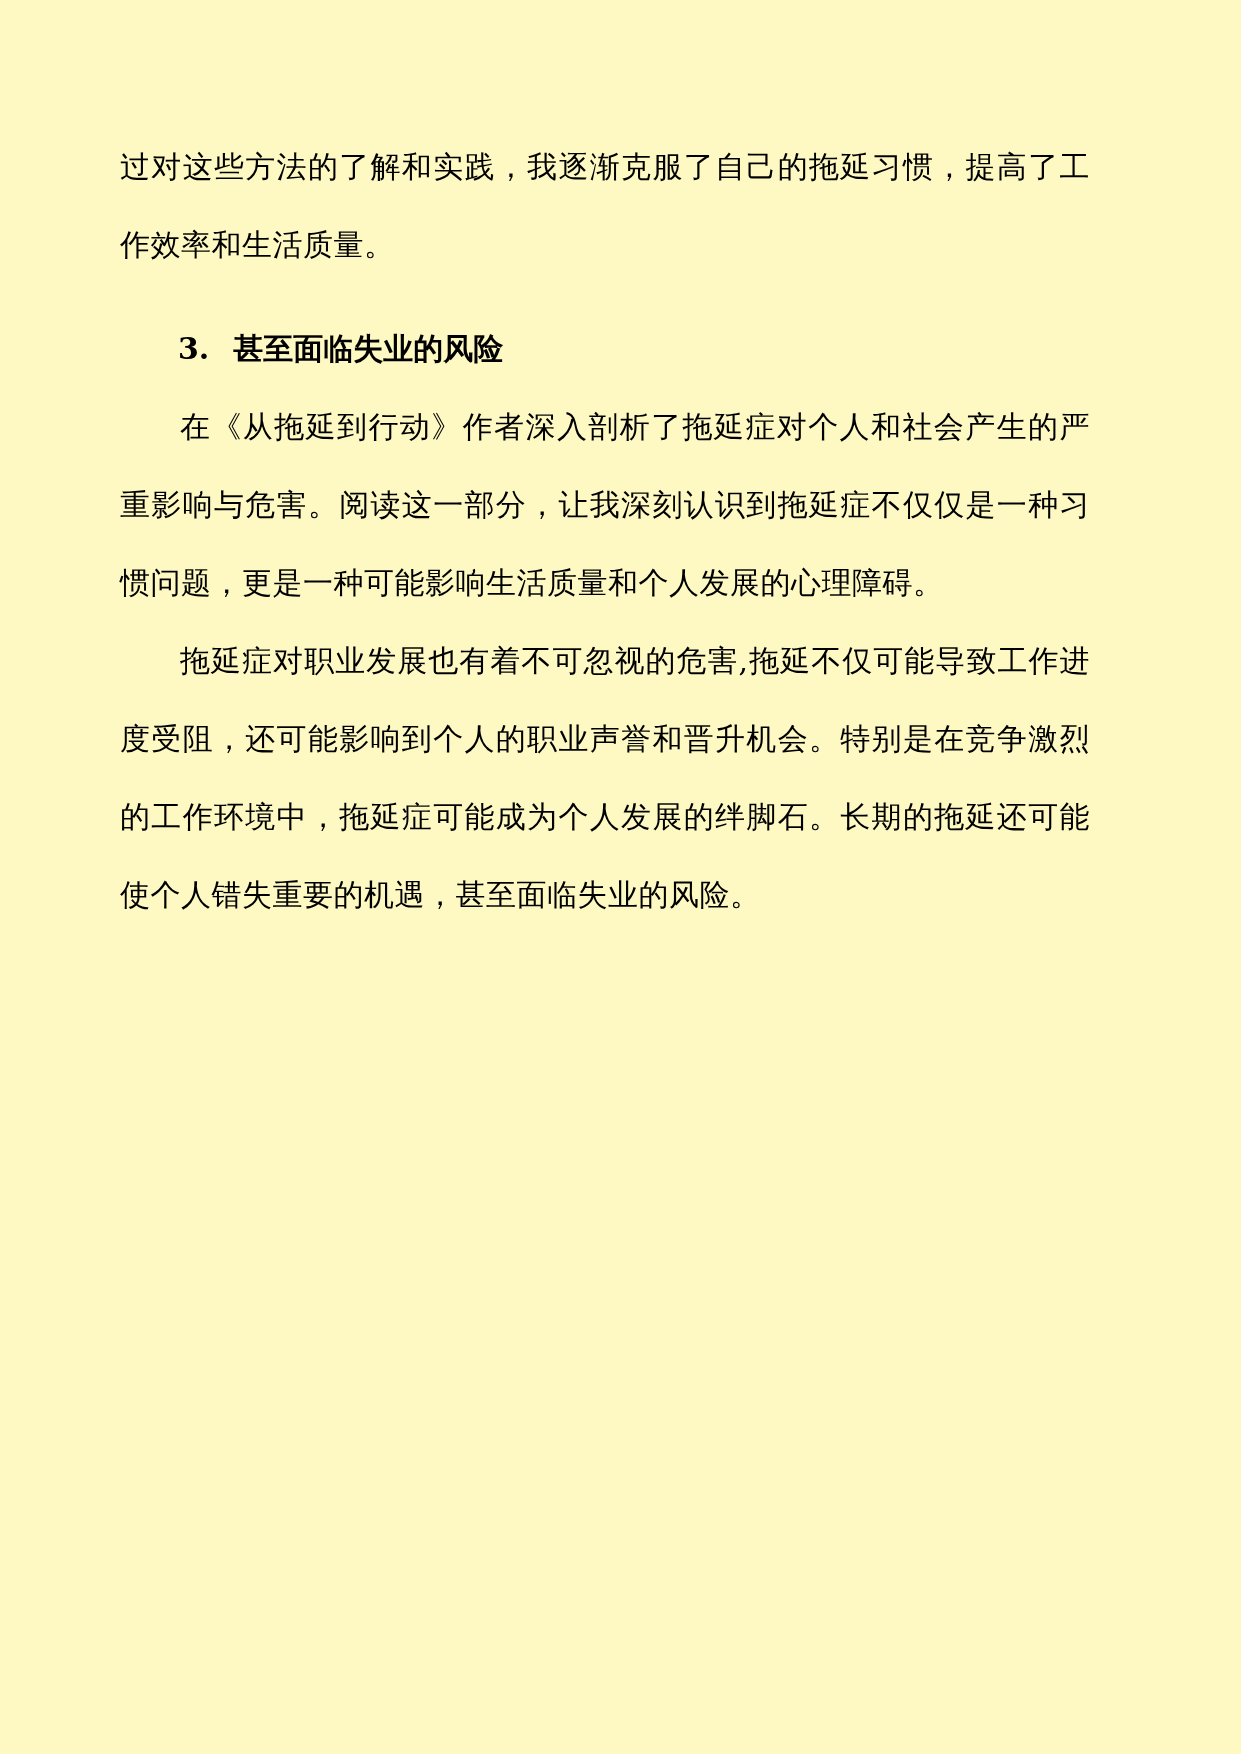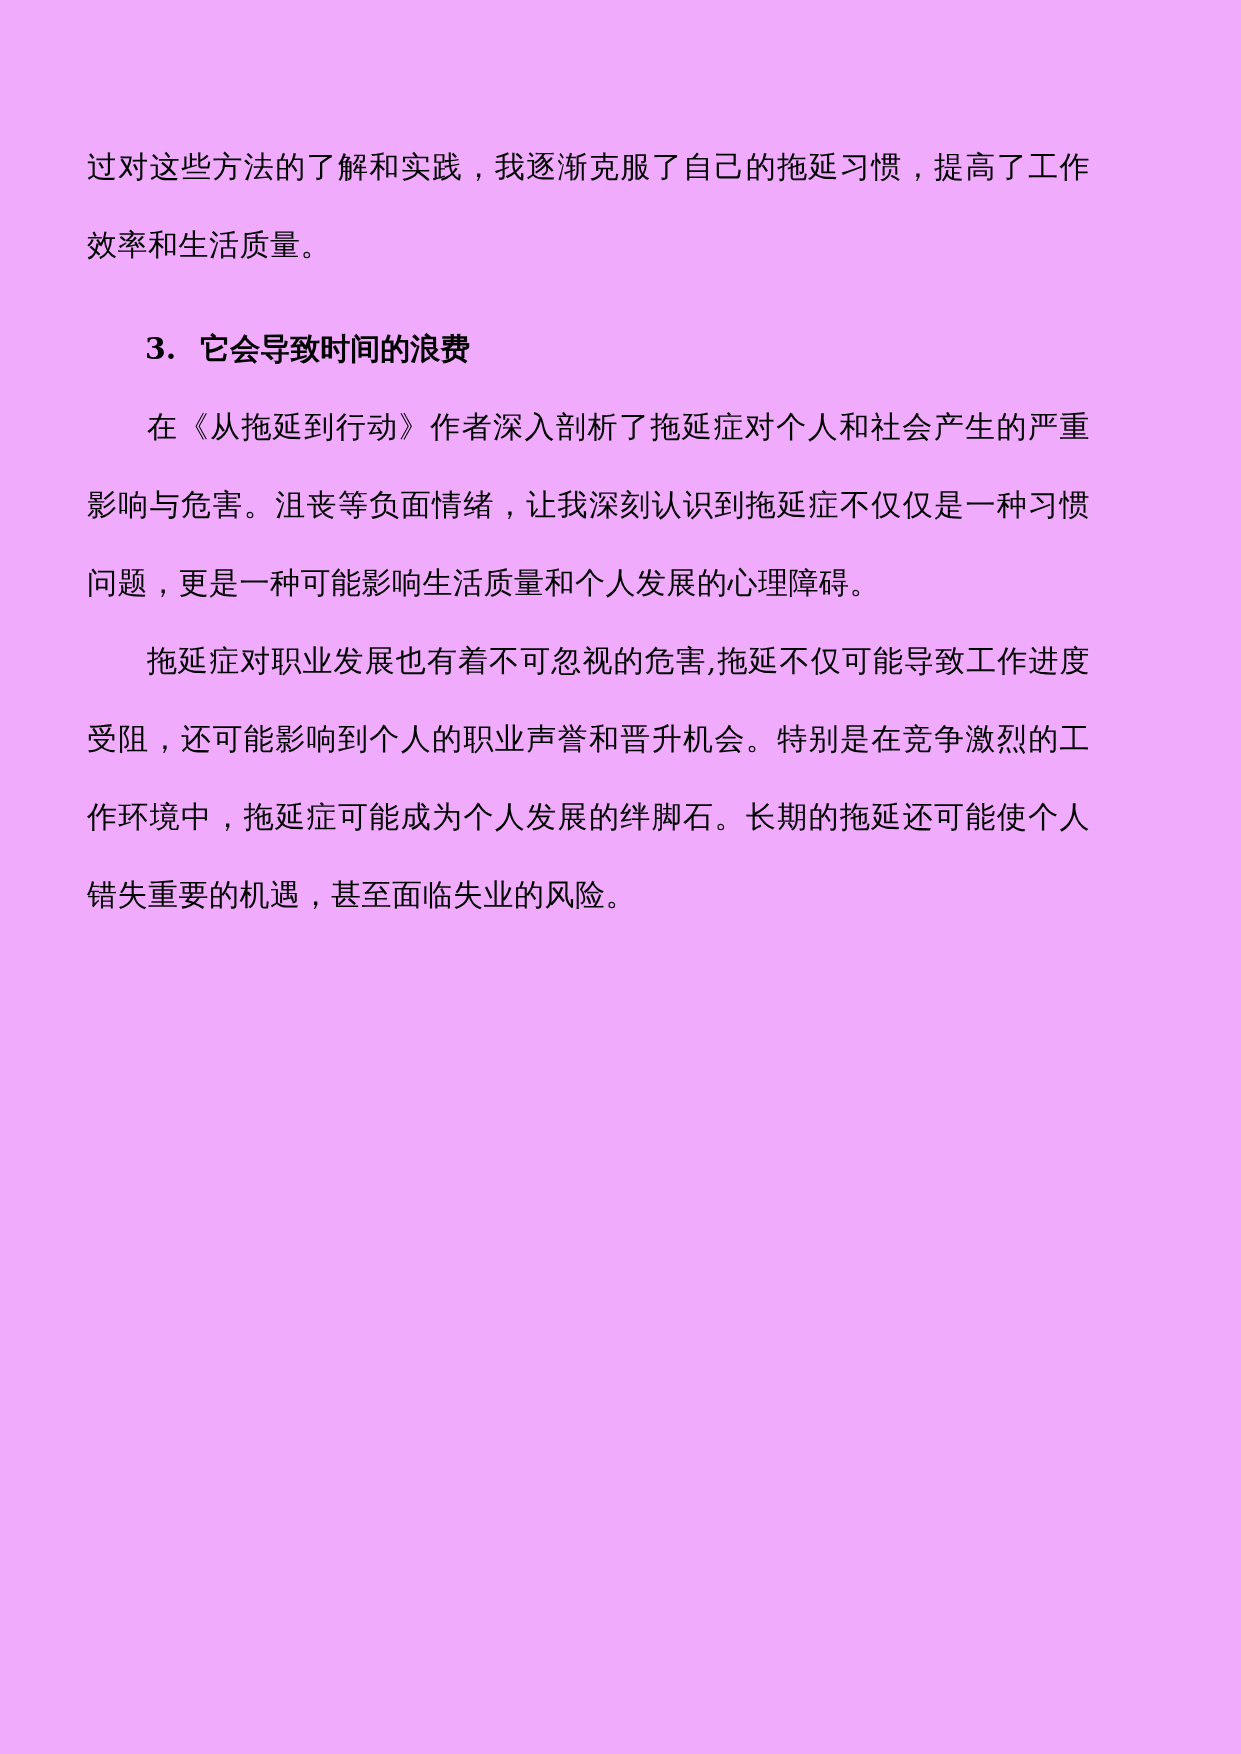--- a/index.html
+++ b/index.html
@@ -12,9 +12,9 @@
     box-sizing: border-box;
     width: 1241px;
     height: 1754px;
-    background: #f0abfc;
+    background: #fef9c3;
     color: #000000;
-    padding: 128px 151px 0 87px;
+    padding: 128px 151px 0 120px;
     overflow: hidden;
     font-family: "DejaVu Serif", "Liberation Serif", serif;
   }

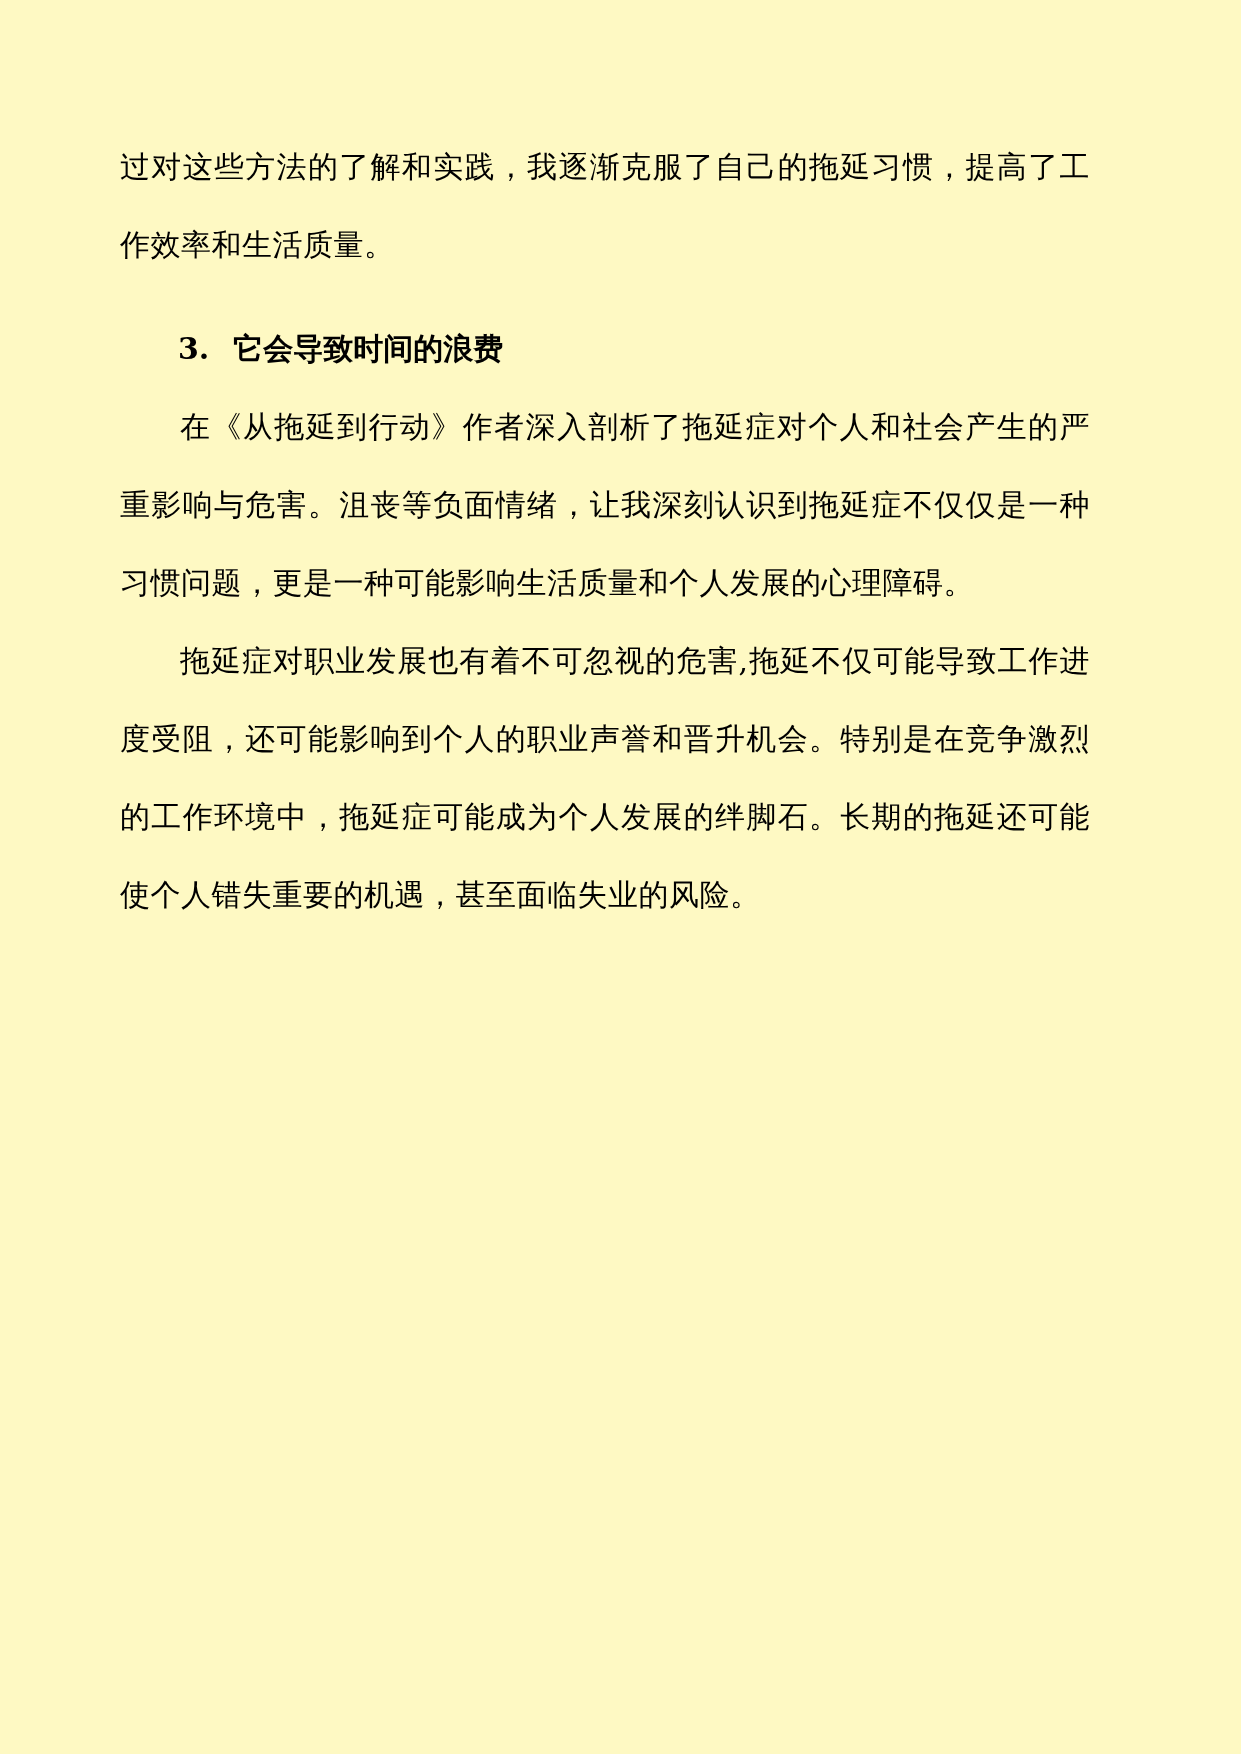--- a/index.html
+++ b/index.html
@@ -54,7 +54,7 @@
 
 
   <h3 class="section-heading">
-    <span class="heading-number">3.</span><span>它会导致时间的浪费</span>
+    <span class="heading-number">3.</span><span>甚至面临失业的风险</span>
   </h3>
 
   <p class="body-para indent">在《从拖延到行动》作者深入剖析了拖延症对个人和社会产生的严重影响与危害。沮丧等负面情绪，让我深刻认识到拖延症不仅仅是一种习惯问题，更是一种可能影响生活质量和个人发展的心理障碍。</p>

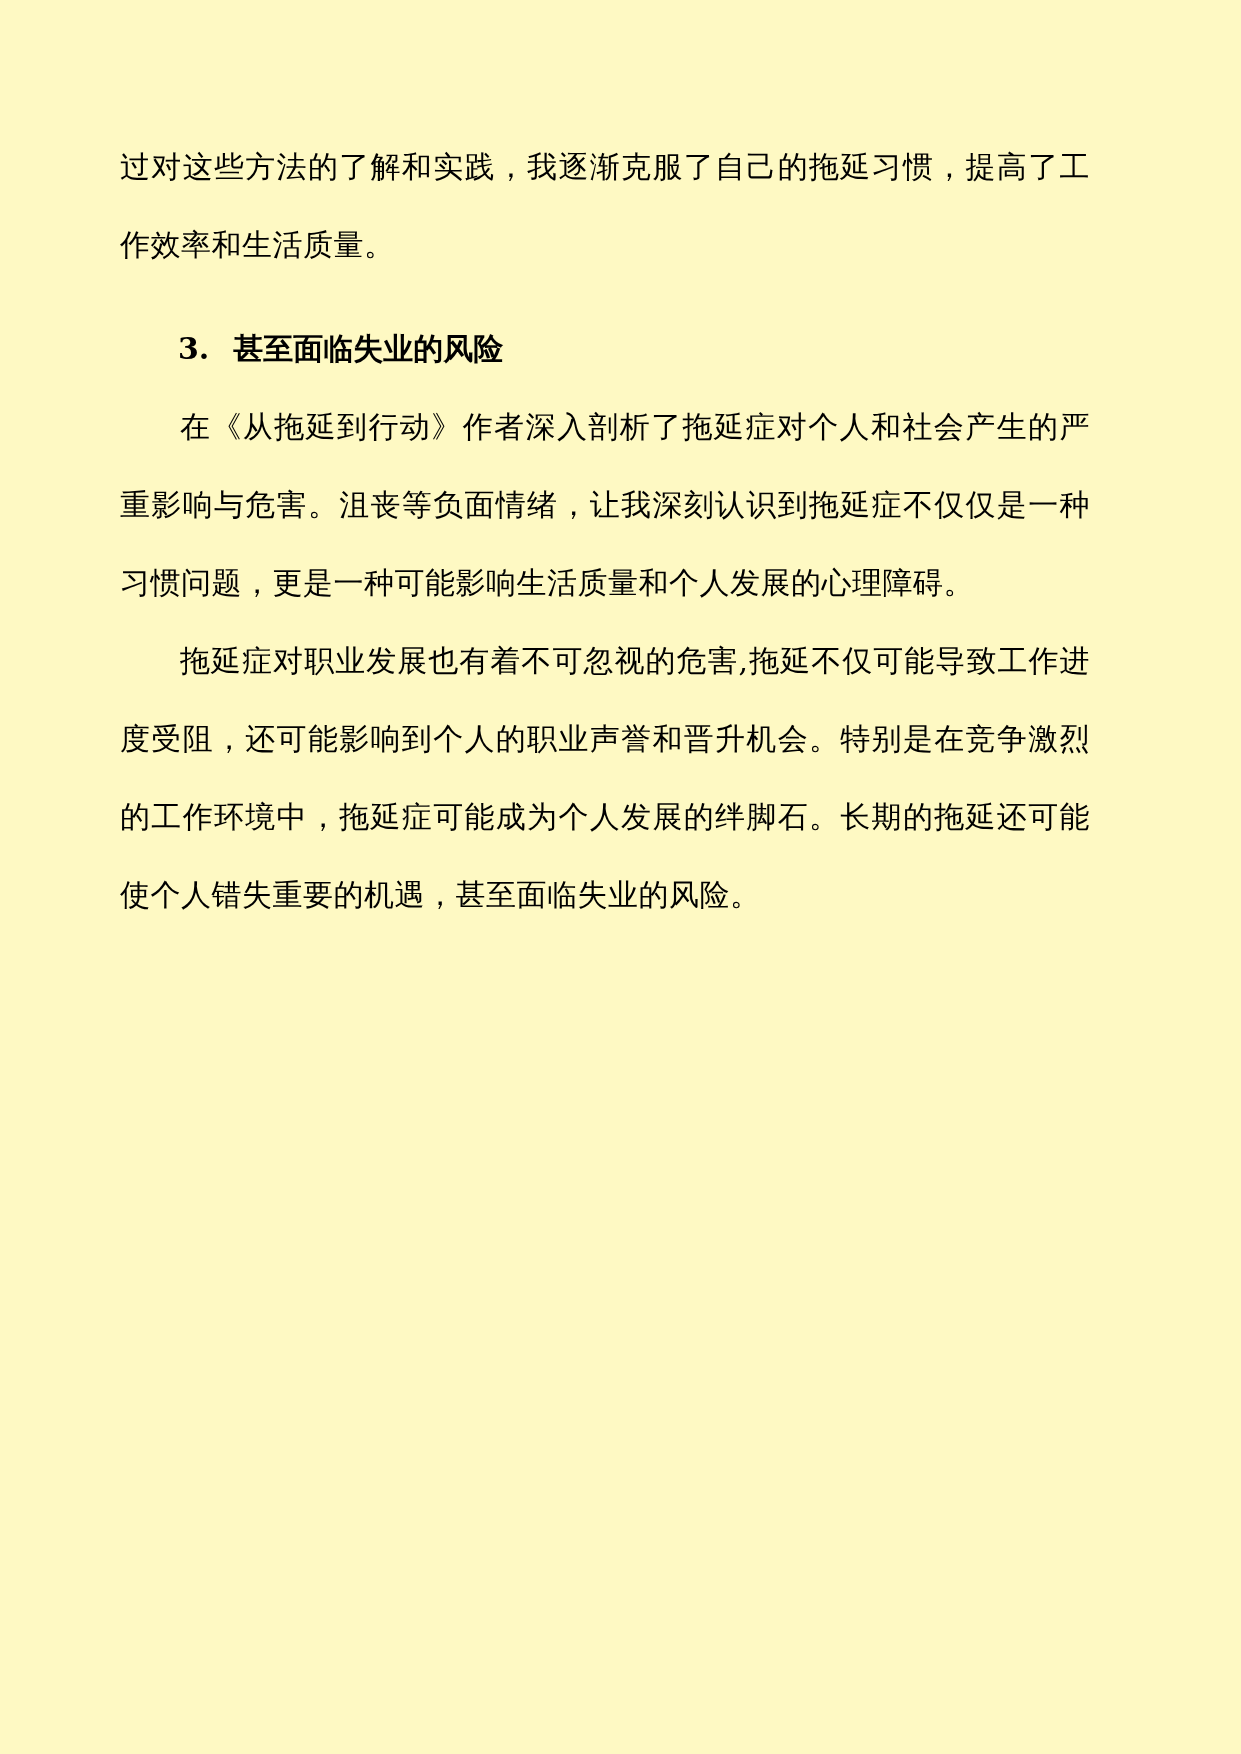--- a/index.html
+++ b/index.html
@@ -57,7 +57,7 @@
     <span class="heading-number">3.</span><span>甚至面临失业的风险</span>
   </h3>
 
-  <p class="body-para indent">在《从拖延到行动》作者深入剖析了拖延症对个人和社会产生的严重影响与危害。沮丧等负面情绪，让我深刻认识到拖延症不仅仅是一种习惯问题，更是一种可能影响生活质量和个人发展的心理障碍。</p>
+  <p class="body-para indent">在《从拖延到行动》作者深入剖析了拖延症对个人和社会产生的严重影响与危害。阅读这一部分，让我深刻认识到拖延症不仅仅是一种习惯问题，更是一种可能影响生活质量和个人发展的心理障碍。</p>
 
 
   <p class="body-para indent">拖延症对职业发展也有着不可忽视的危害,拖延不仅可能导致工作进度受阻，还可能影响到个人的职业声誉和晋升机会。特别是在竞争激烈的工作环境中，拖延症可能成为个人发展的绊脚石。长期的拖延还可能使个人错失重要的机遇，甚至面临失业的风险。</p>

